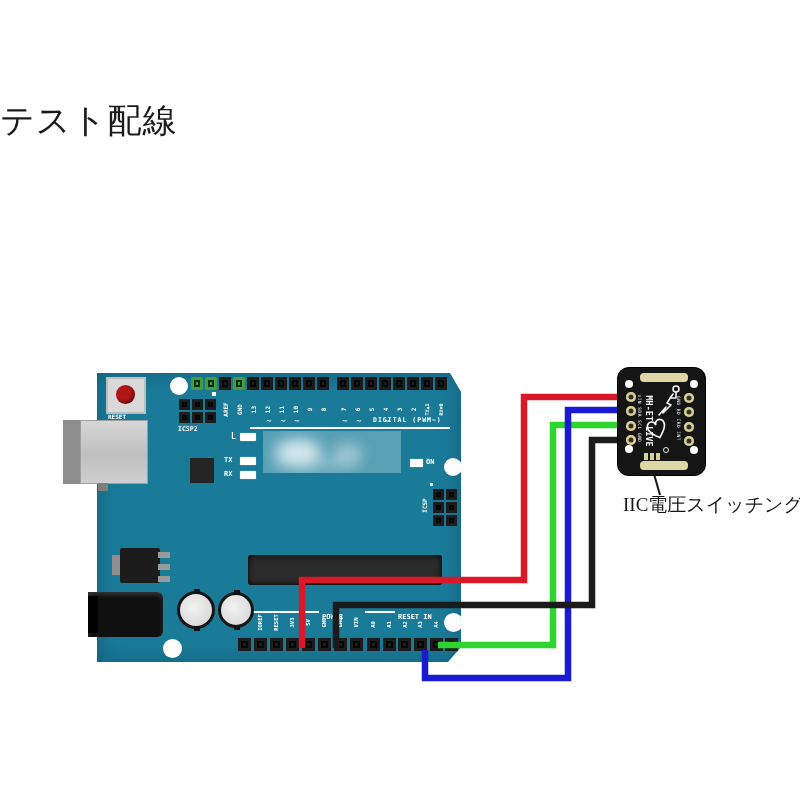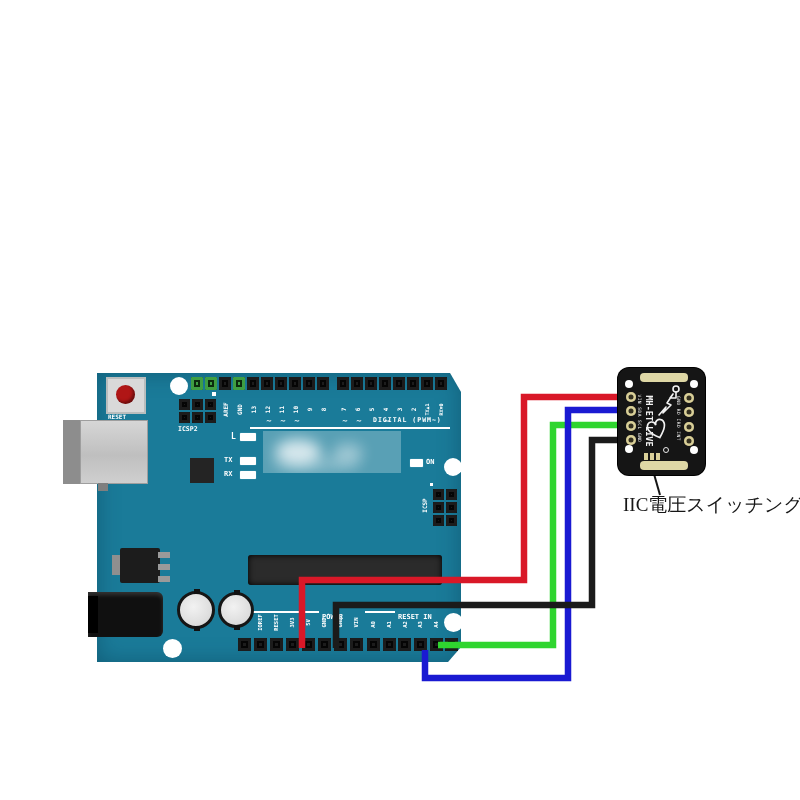--- a/index.html
+++ b/index.html
@@ -66,6 +66,7 @@
 
 <div id="canvas" style="background: rgb(255, 255, 255);">
 
+  <div class="abs" id="title">テスト配線</div>
 
   <div class="abs" id="board" style="background: rgb(26, 123, 153);">
 

